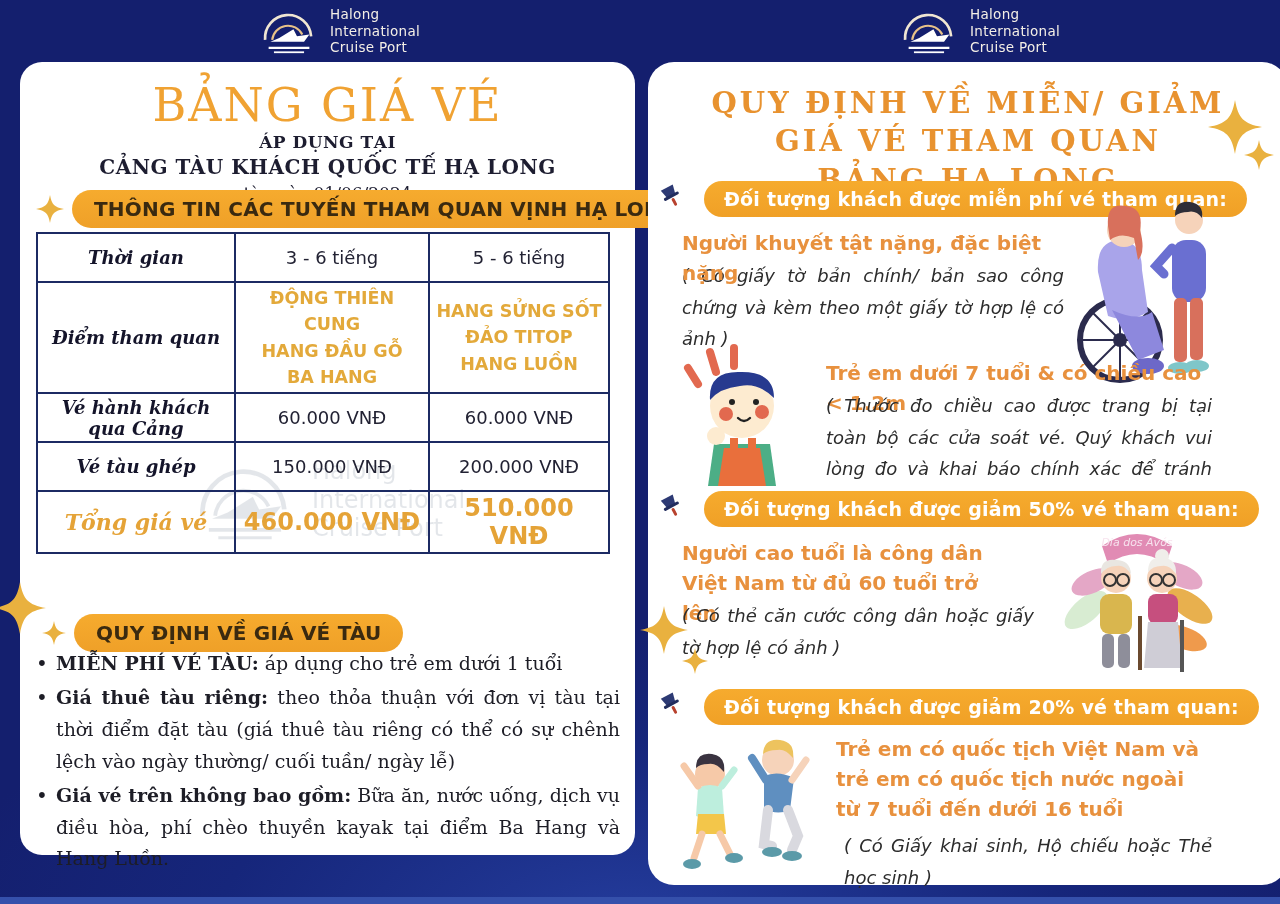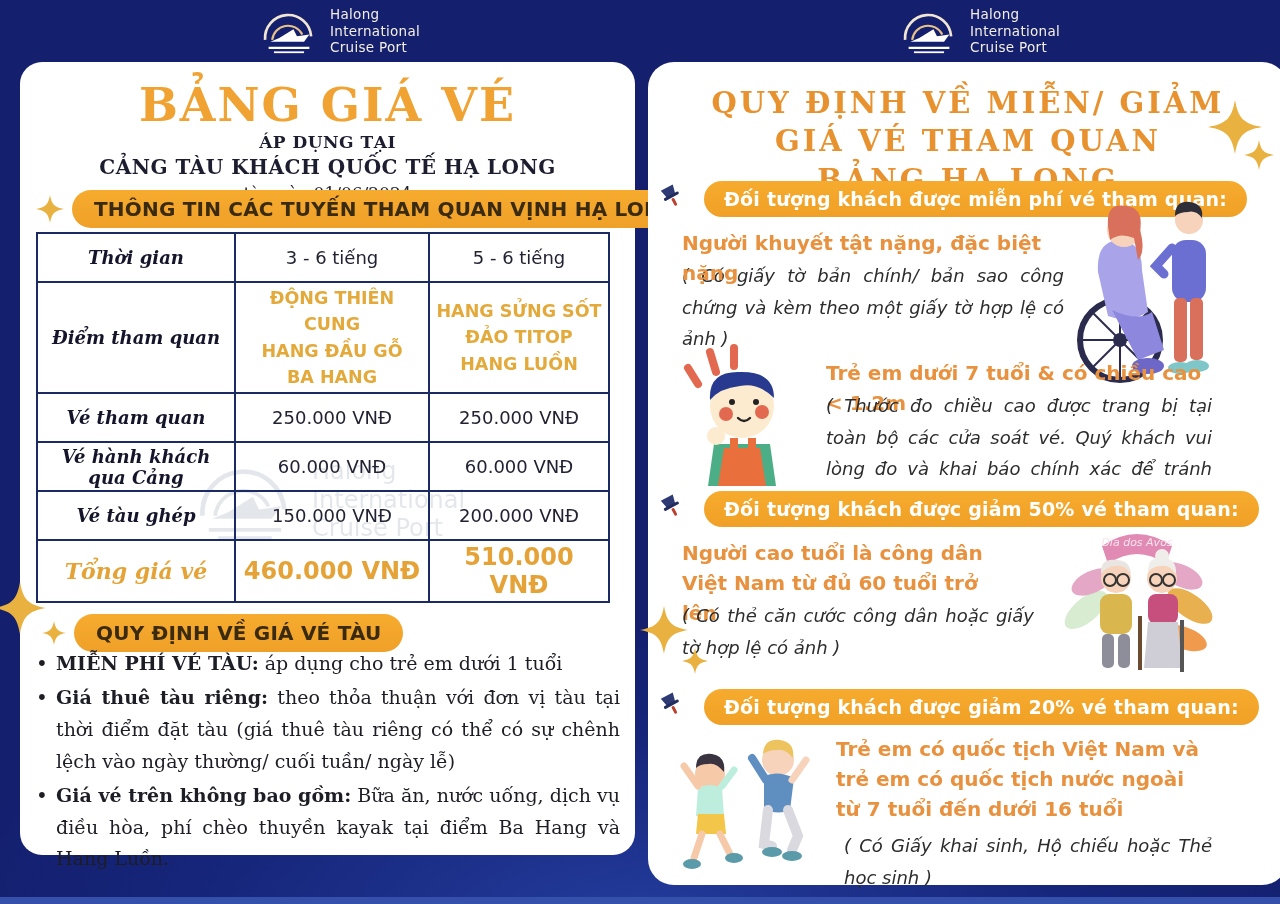--- a/index.html
+++ b/index.html
@@ -23,7 +23,7 @@
   
   .big-title{
     margin-top:16px;text-align:center;font-family:"DejaVu Serif", serif;
-    font-size:46px;font-weight:700;color:#f0a232;letter-spacing:2px;
+    font-size:46px;font-weight:400;color:#f0a232;letter-spacing:2px;
   }
   .sub1,.sub2,.sub3{text-align:center;color:#1d1d30;font-family:"DejaVu Serif", serif;}
   .sub1{font-size:17px;font-weight:700;letter-spacing:.5px;}

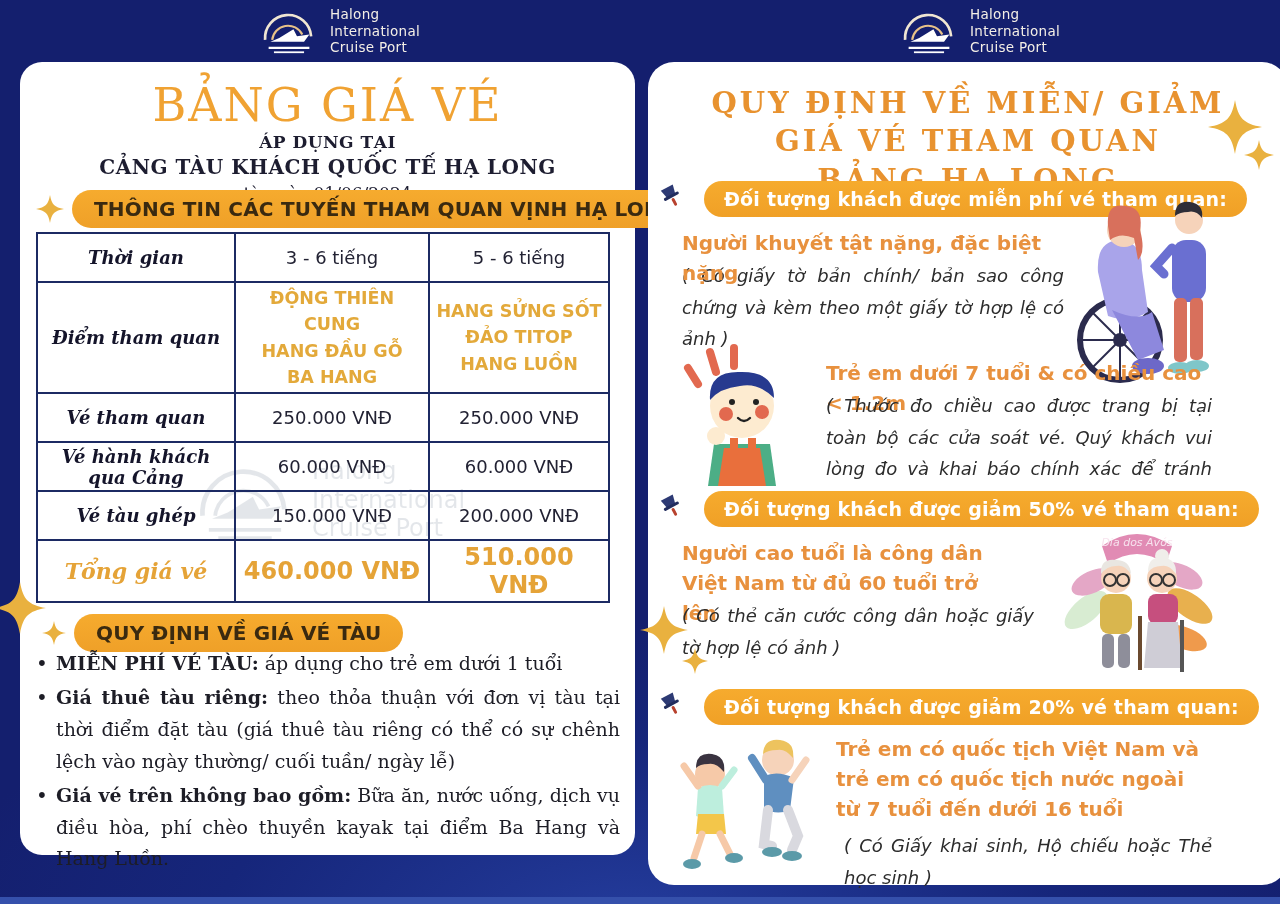--- a/index.html
+++ b/index.html
@@ -178,11 +178,6 @@
       <td class="val preline">HANG SỬNG SỐT
 ĐẢO TITOP
 HANG LUỒN</td>
-    </tr>
-    <tr class="row-p1">
-      <td class="lbl">Vé tham quan</td>
-      <td class="val">250.000 VNĐ</td>
-      <td class="val">250.000 VNĐ</td>
     </tr>
     <tr class="row-p2">
       <td class="lbl">Vé hành khách qua Cảng</td>

